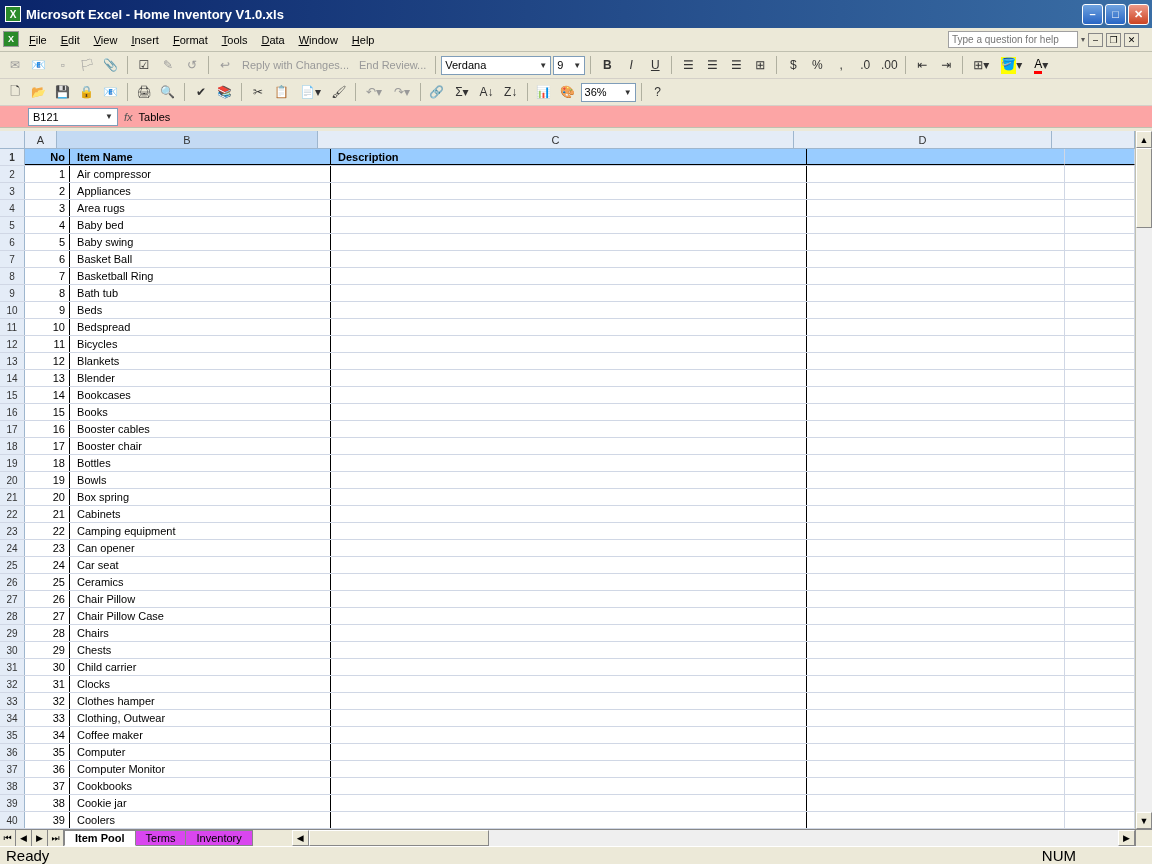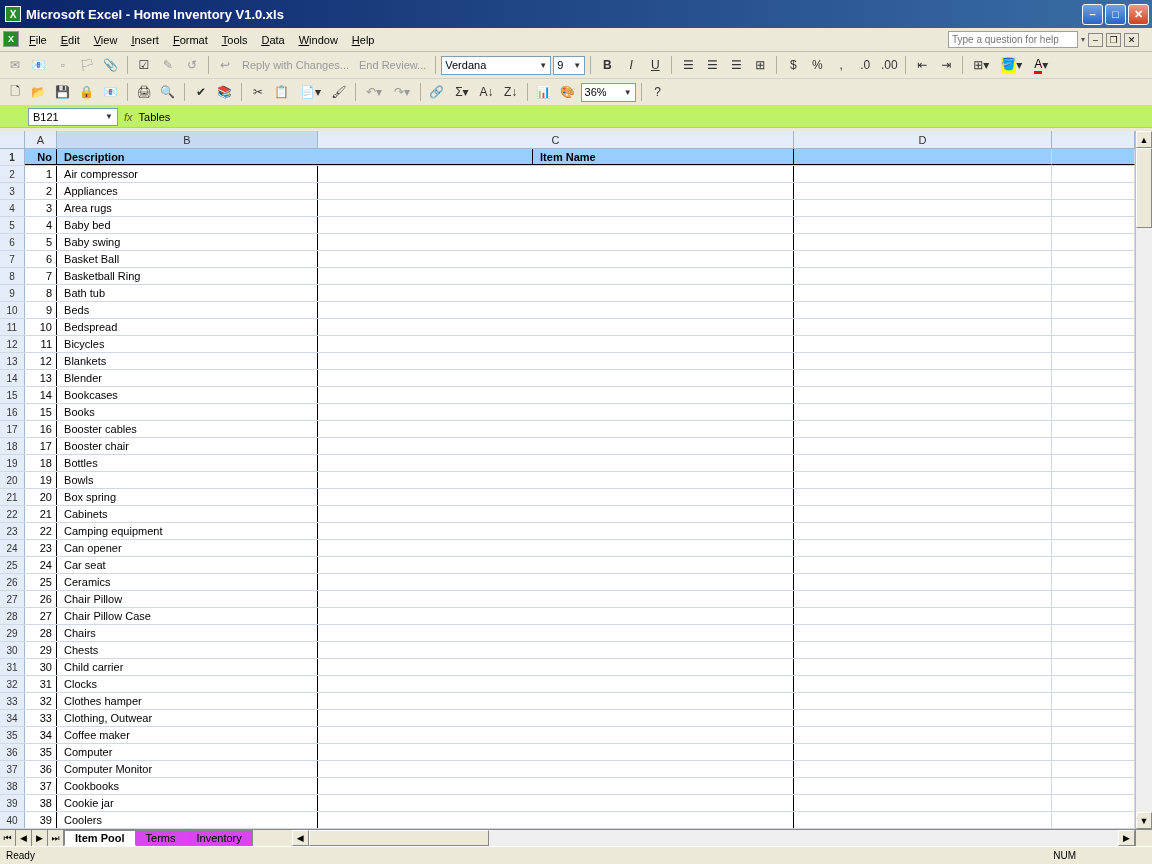--- a/index.html
+++ b/index.html
@@ -37,7 +37,7 @@
 .combo .arrow { margin-left: auto; font-size: 8px; color: #333; }
 
 
-.formulabar { height: 22px; background: #bef264; display: flex; align-items: center; padding: 0 4px; gap: 6px; border-bottom: 1px solid #c0c0b0;}
+.formulabar { height: 22px; background: #fca5a5; display: flex; align-items: center; padding: 0 4px; gap: 6px; border-bottom: 1px solid #c0c0b0;}
 .namebox { width: 90px; height: 18px; border: 1px solid #7f9db9; background: #fff; display:flex; align-items:center; padding:0 4px; margin-left: 24px; }
 .namebox .arrow { margin-left:auto; font-size:8px; color:#333; }
 .fx { font-style: italic; font-size: 11px; color: #555; }

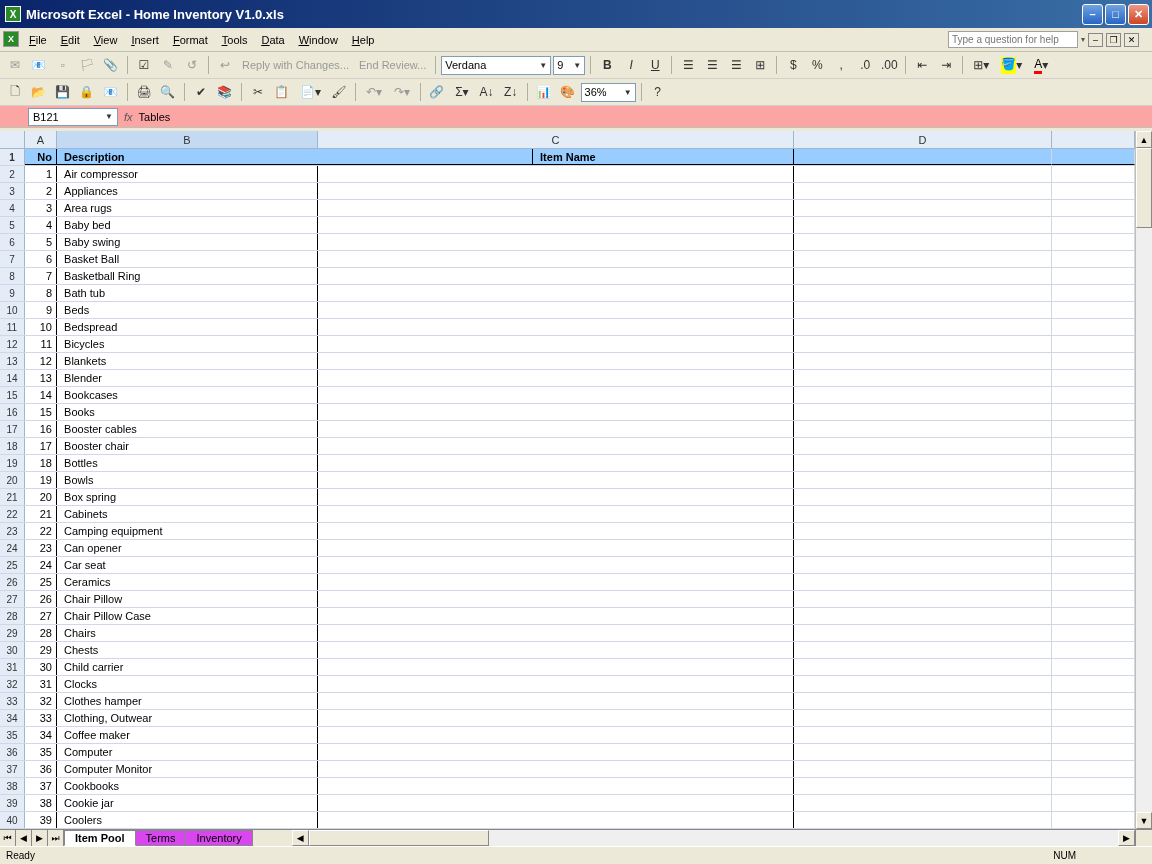--- a/index.html
+++ b/index.html
@@ -59,7 +59,7 @@
 .row { display: flex; height: 17px; border-bottom: 1px solid #d0d7e5; }
 .rowh { width: 25px; background: #e4ecf7; border-right: 1px solid #9eb6ce; display:flex; align-items:center; justify-content:center; font-size:10px; color:#333; cursor:pointer; }
 .cell { border-right: 1px solid #d0d7e5; padding: 0 4px; display:flex; align-items:center; font-size: 11px; overflow: hidden; white-space: nowrap; }
-.cell.A { width: 32px; justify-content: flex-end; border-right-color:#000; }
+.cell.A { width: 45px; justify-content: flex-end; border-right-color:#000; }
 .cell.B { width: 261px; border-right-color:#000; }
 .cell.C { width: 476px; border-right-color:#000; }
 .cell.D { width: 258px; }

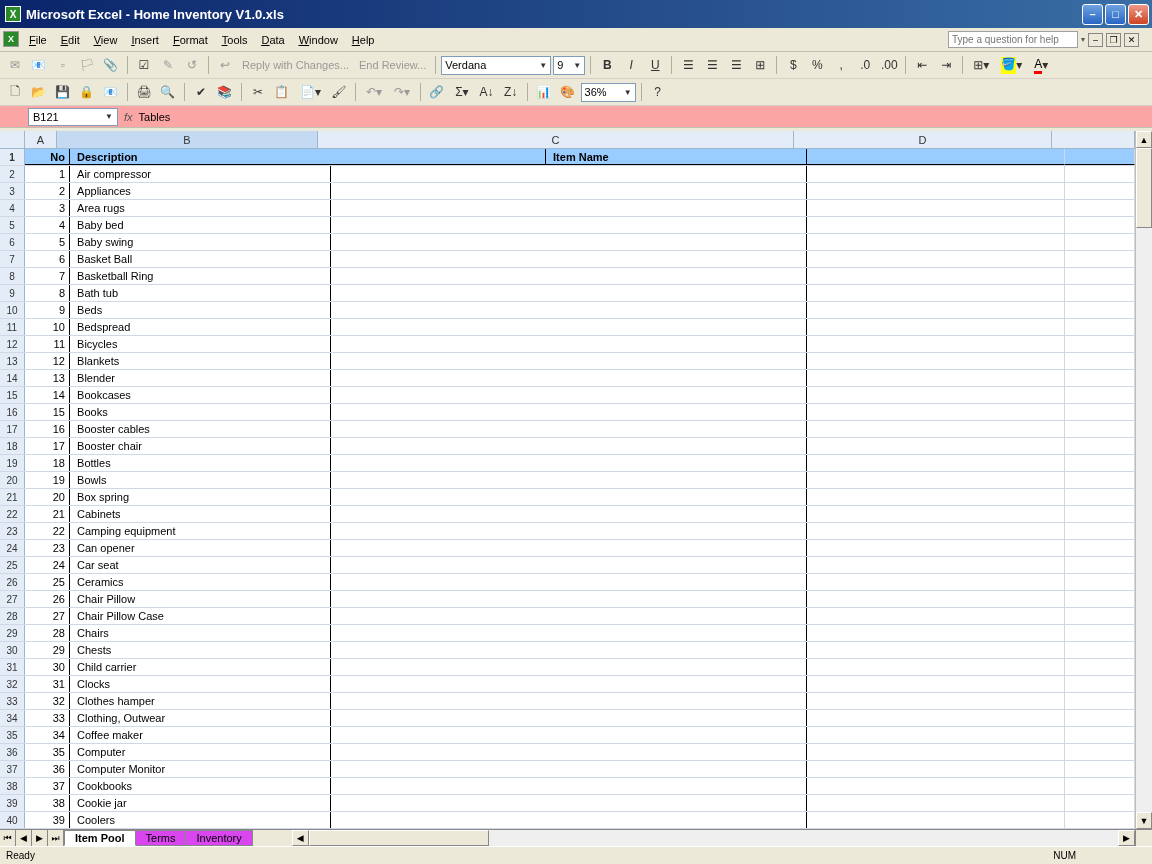--- a/index.html
+++ b/index.html
@@ -235,8 +235,8 @@
         <div class="row header">
           <div class="rowh">1</div>
           <div class="cell A">No</div>
+          <div class="cell B">&nbsp;Item Name</div>
           <div class="cell C">&nbsp;Description</div>
-          <div class="cell B">&nbsp;Item Name</div>
           <div class="cell D"></div>
           <div class="cell E"></div>
         </div>

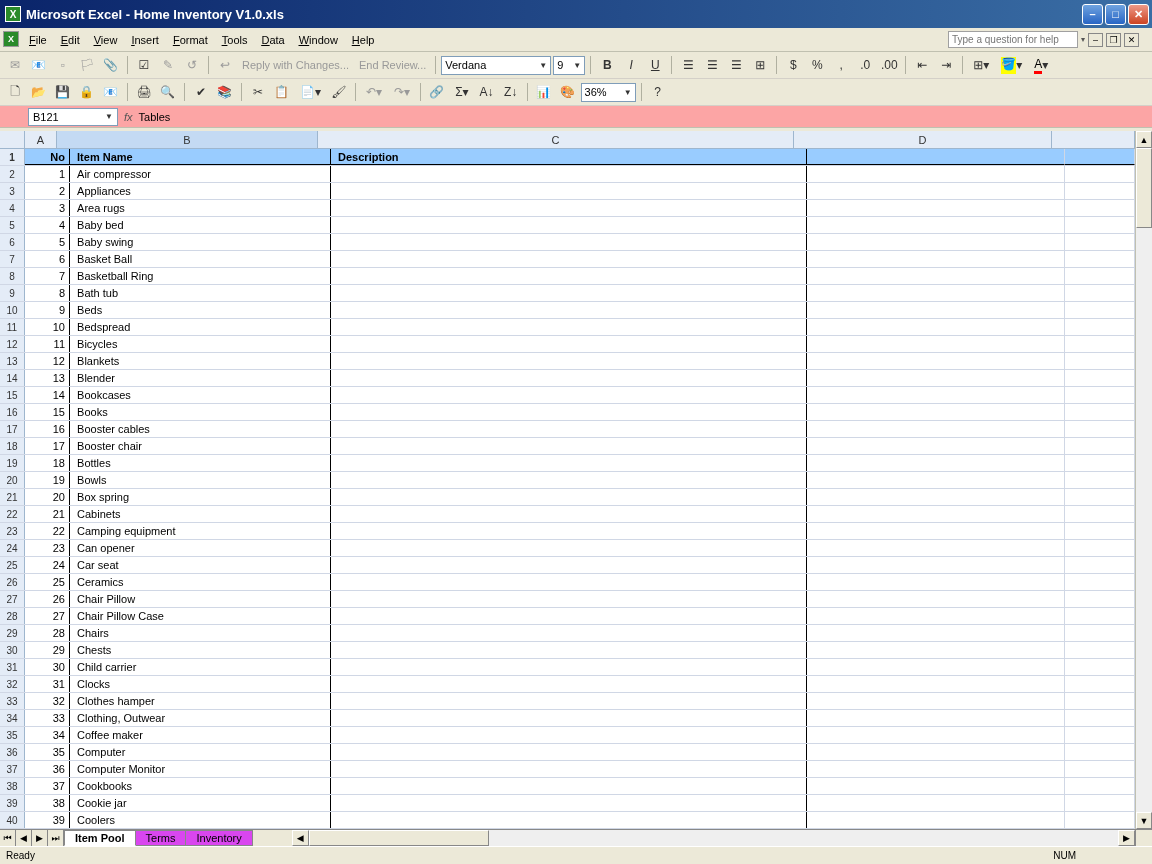--- a/index.html
+++ b/index.html
@@ -91,7 +91,7 @@
 .sheetbar .corner2 { width:17px; background:#ece9d8; border-left:1px solid #888; }
 
 
-.statusbar { position:absolute; bottom:0; left:0; right:0; height:18px; background:#ece9d8; border-top:1px solid #fff; display:flex; align-items:center; padding:0 6px; font-size:10px; }
+.statusbar { position:absolute; bottom:0; left:0; right:0; height:18px; background:#ece9d8; border-top:1px solid #fff; display:flex; align-items:center; padding:0 6px; font-size:15px; }
 .statusbar .right { margin-left:auto; display:flex; gap:40px; }
 </style>
 </head>

